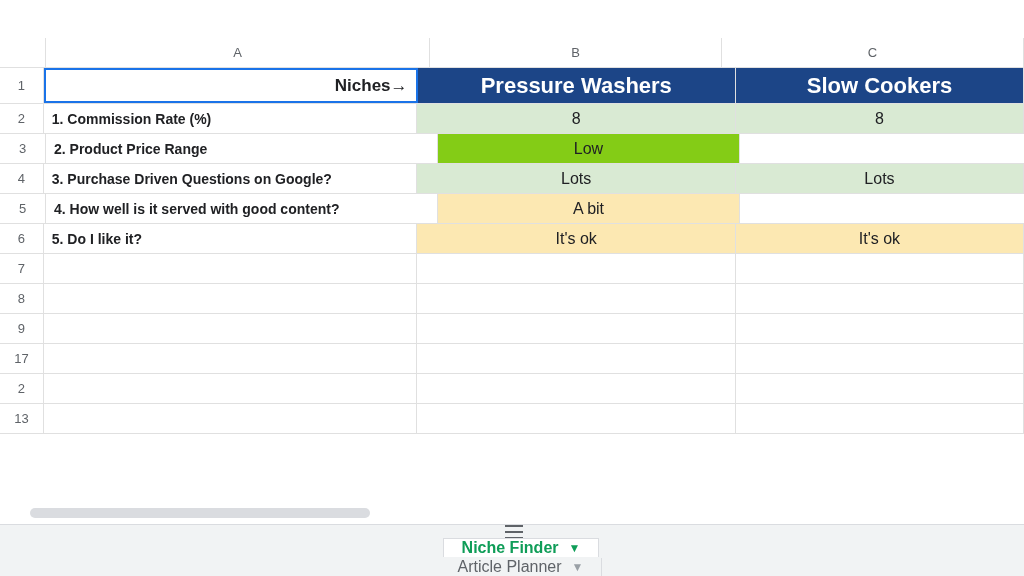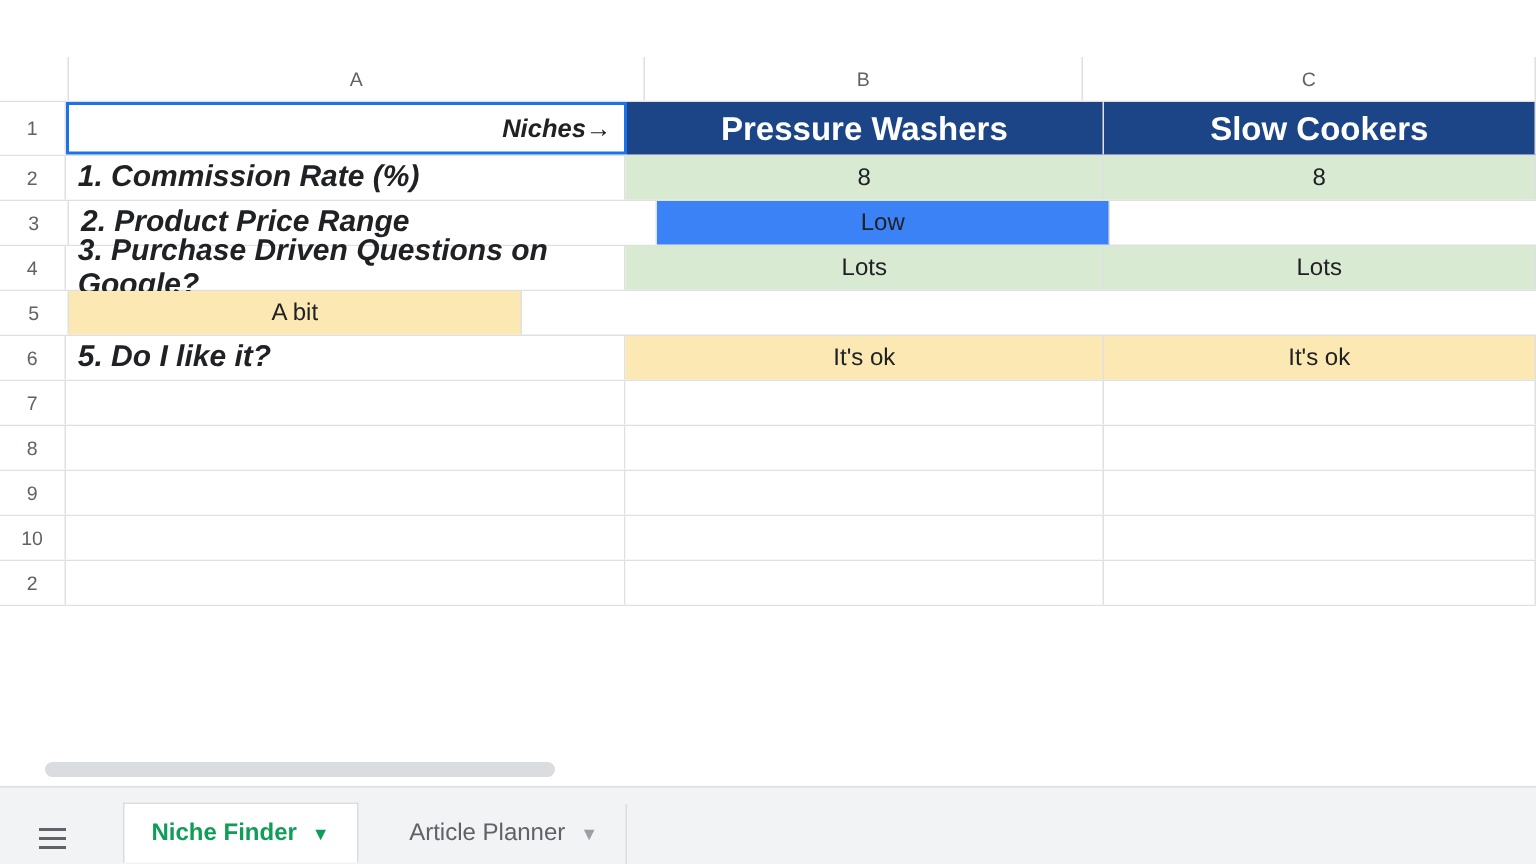--- a/index.html
+++ b/index.html
@@ -65,7 +65,7 @@
     color: #202124;
     background: #fff;
   }
-  .cA { width: 392px; font-style: italic; }
+  .cA { width: 392px; }
   .cB { width: 334px; justify-content: center; }
   .cC { width: 302px; justify-content: center; }
 

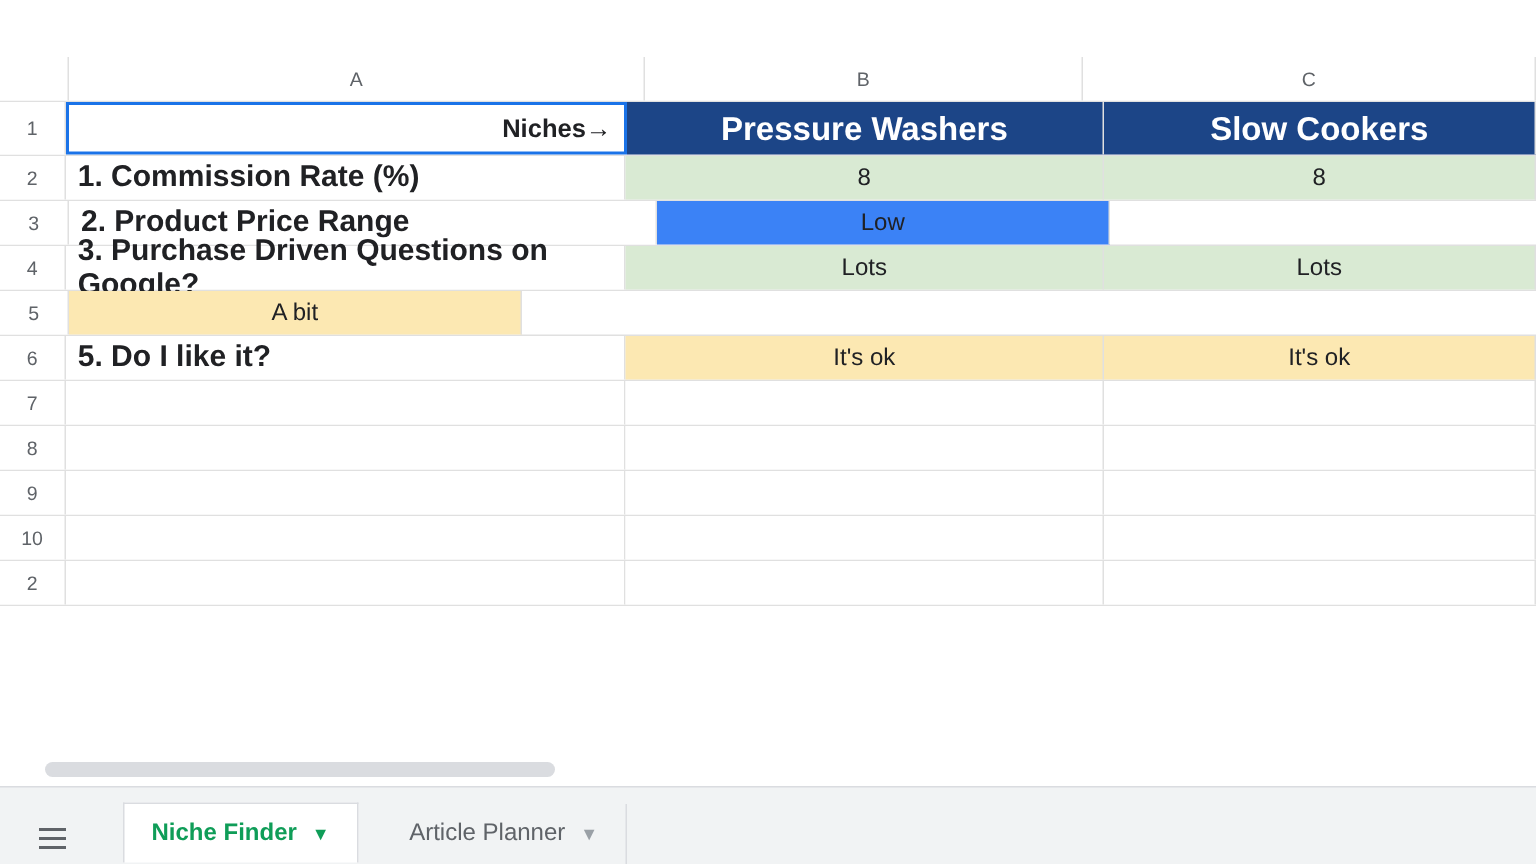--- a/index.html
+++ b/index.html
@@ -86,7 +86,7 @@
   }
 
   
-  .crit { font-weight: 700; font-size: 20px; justify-content: flex-start; }
+  .crit { font-weight: 700; font-size: 14px; justify-content: flex-start; }
 
   
   .fill-green  { background: #d9ead3; }

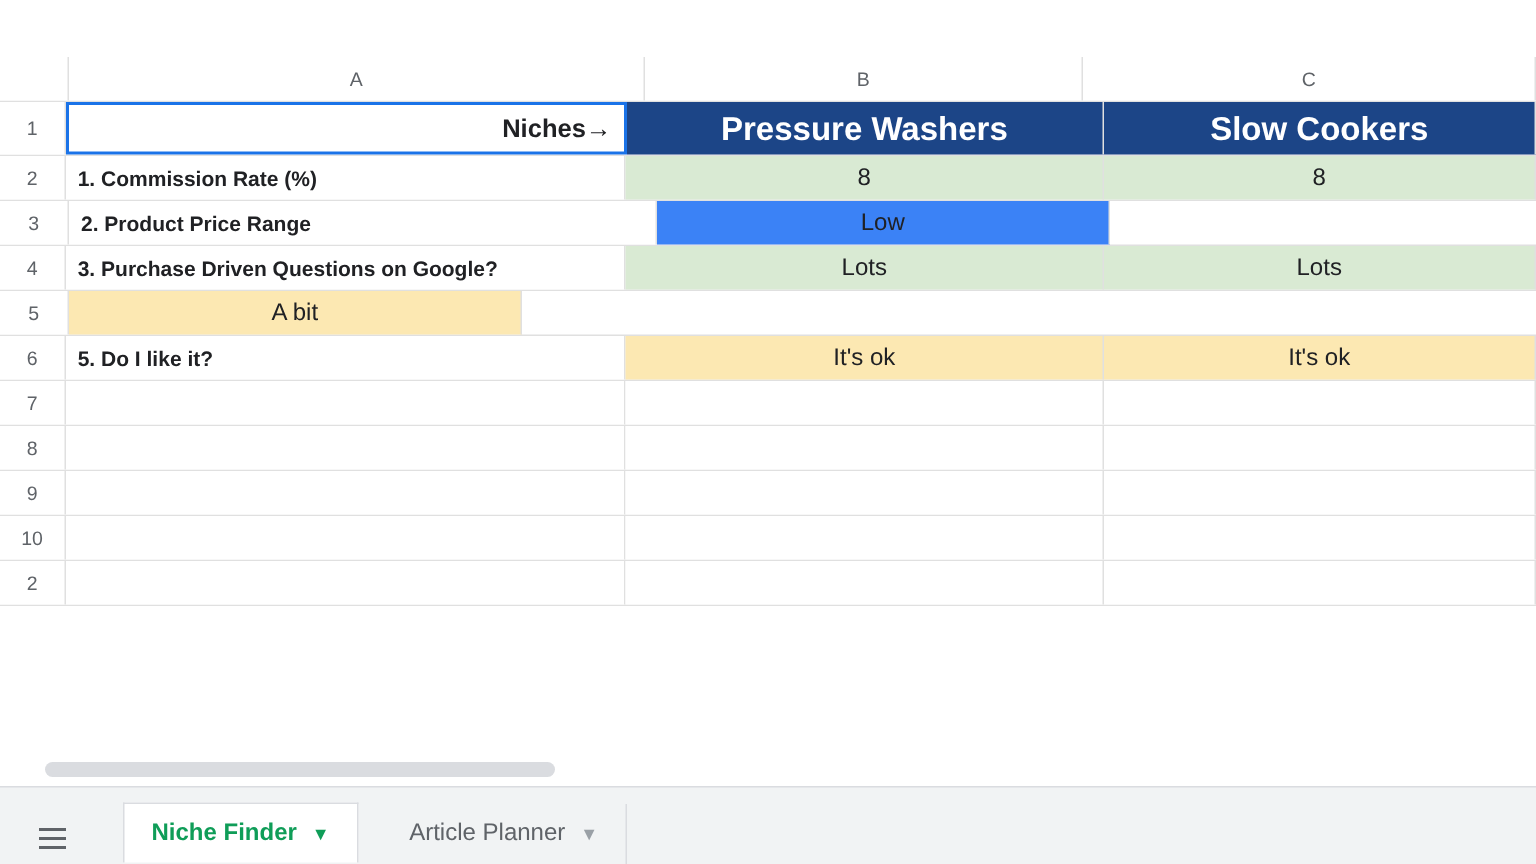--- a/index.html
+++ b/index.html
@@ -90,7 +90,7 @@
 
   
   .fill-green  { background: #d9ead3; }
-  .fill-red    { background: #3b82f6; }
+  .fill-red    { background: #84cc16; }
   .fill-yellow { background: #fce8b2; }
 
   

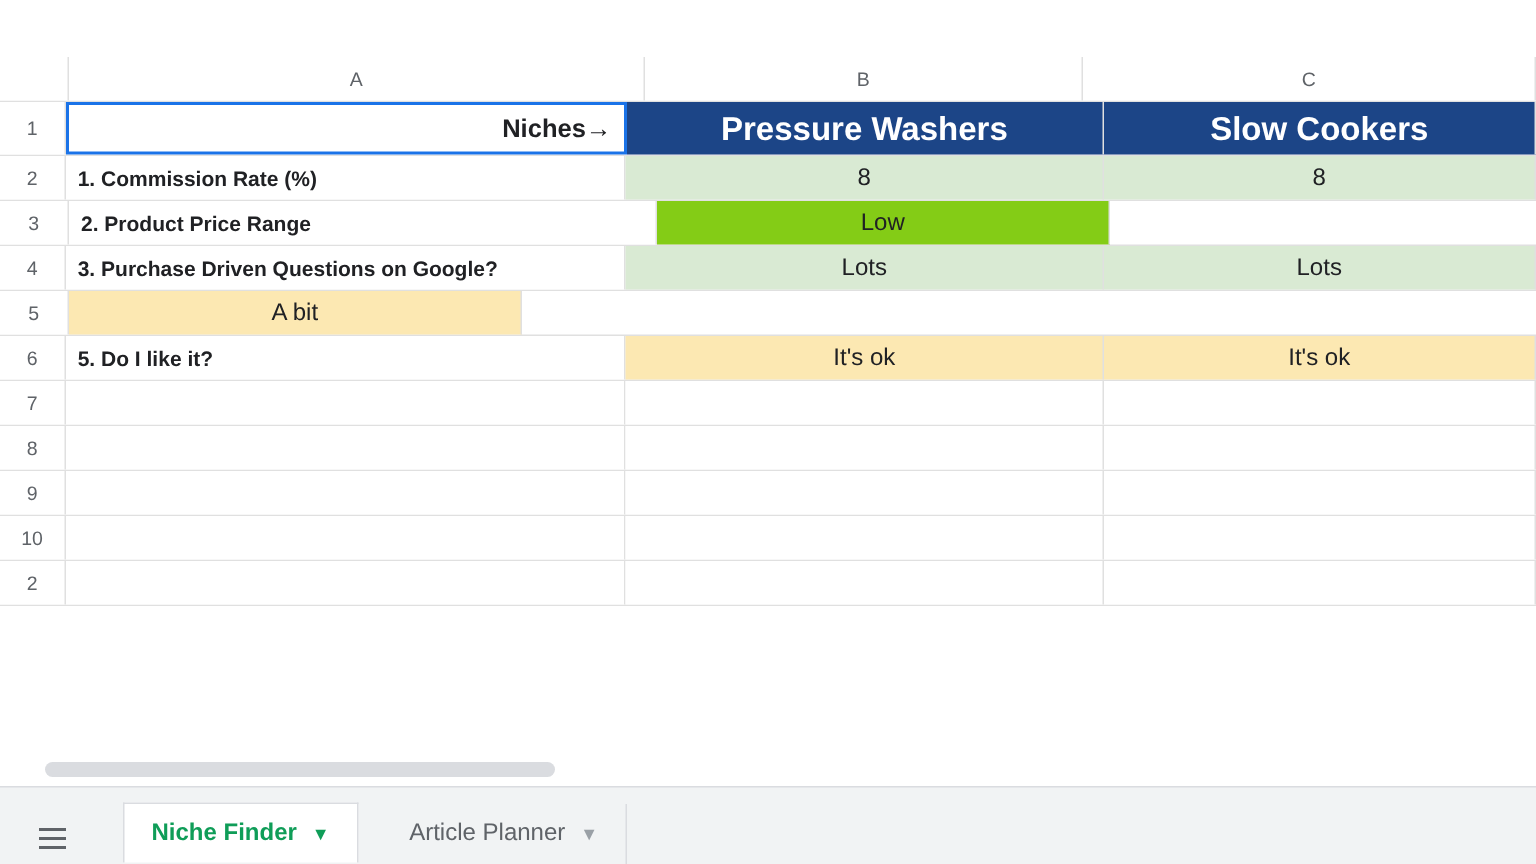--- a/index.html
+++ b/index.html
@@ -205,6 +205,7 @@
 
     <div class="row">
       <div class="rh">5</div>
+      <div class="cell cA crit">4. How well is it served with good content?</div>
       <div class="cell cC fill-yellow">A bit</div>
     </div>
 

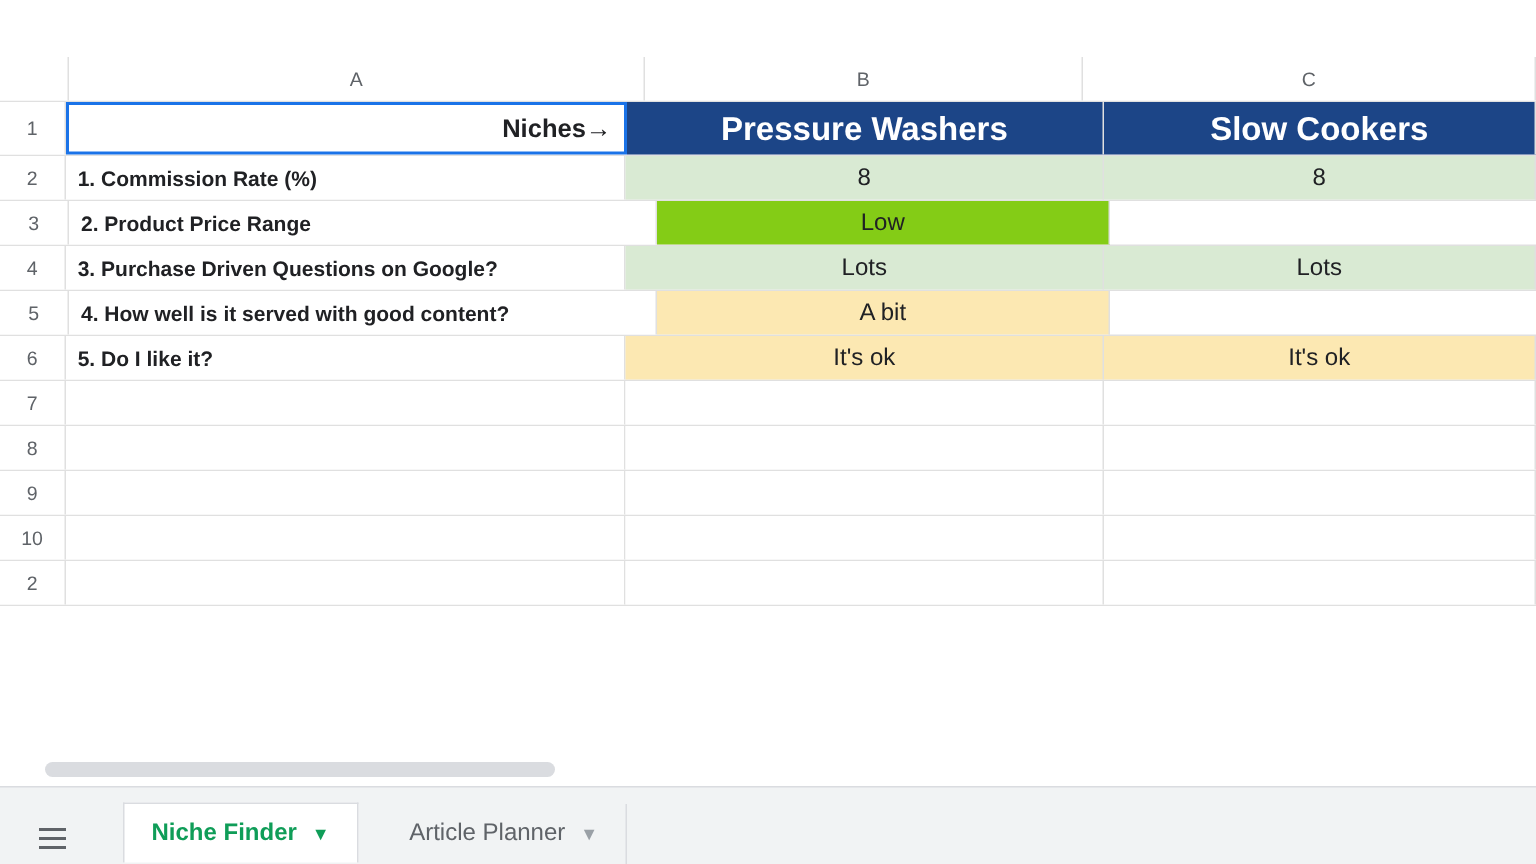--- a/index.html
+++ b/index.html
@@ -235,7 +235,7 @@
       <div class="cell cC"></div>
     </div>
     <div class="row">
-      <div class="rh">10</div>
+      <div class="rh">17</div>
       <div class="cell cA"></div>
       <div class="cell cB"></div>
       <div class="cell cC"></div>

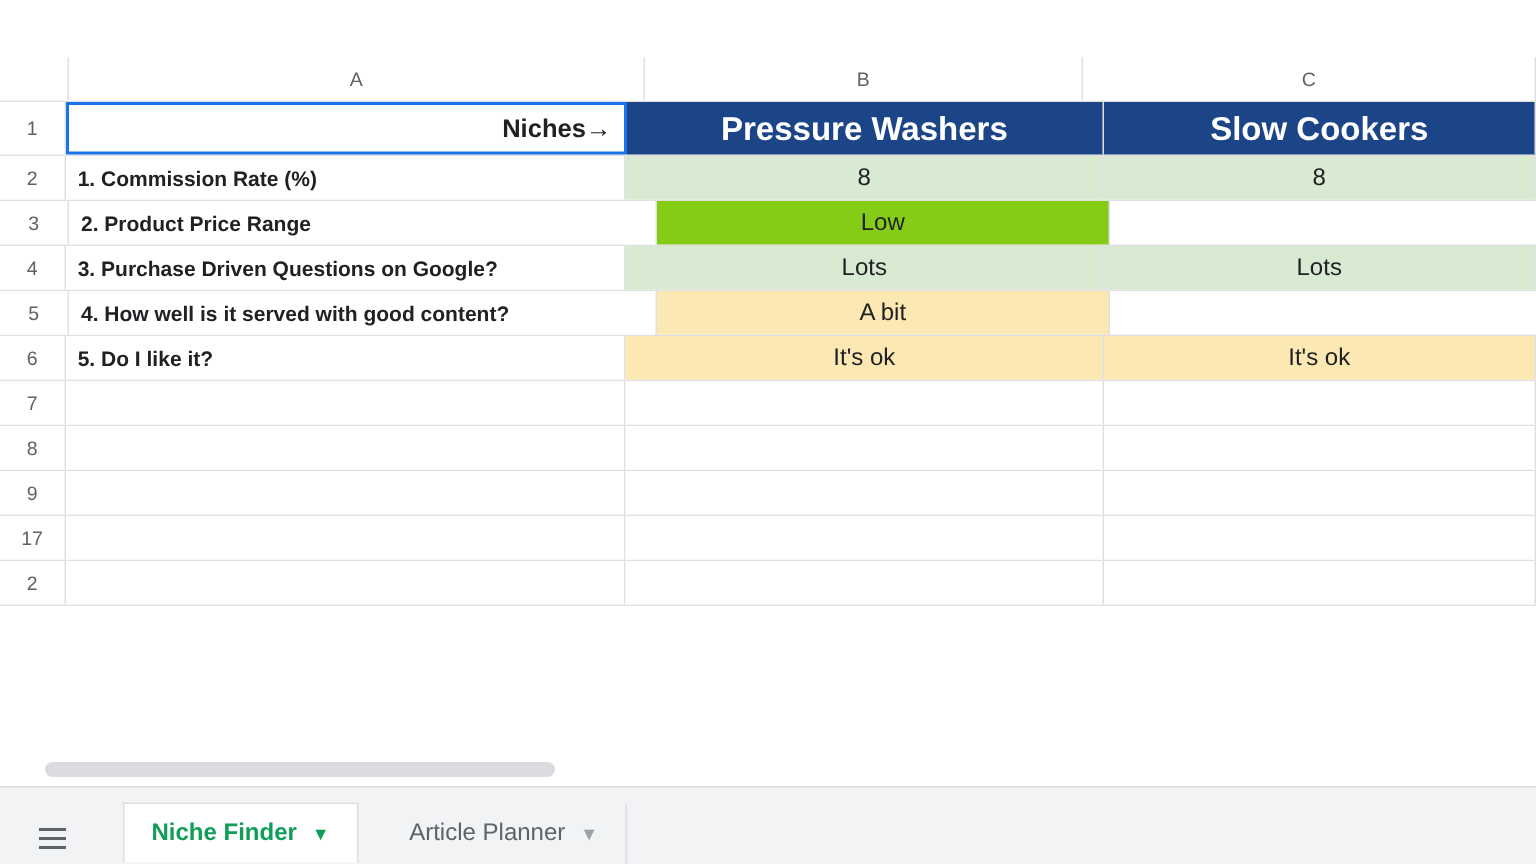--- a/index.html
+++ b/index.html
@@ -246,6 +246,12 @@
       <div class="cell cB"></div>
       <div class="cell cC"></div>
     </div>
+    <div class="row">
+      <div class="rh">13</div>
+      <div class="cell cA"></div>
+      <div class="cell cB"></div>
+      <div class="cell cC"></div>
+    </div>
 
   </div>
 

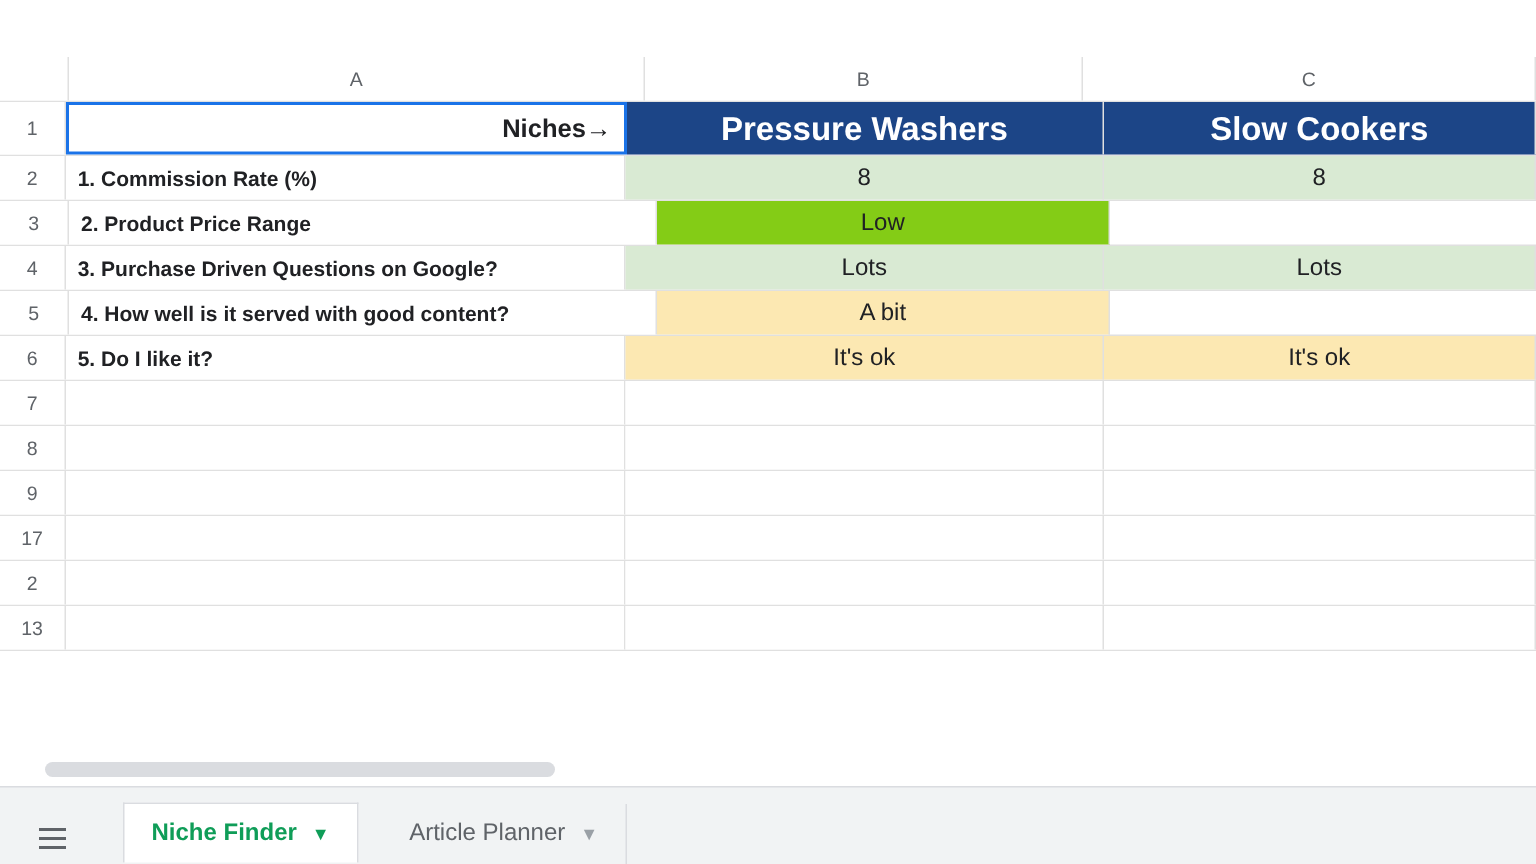--- a/index.html
+++ b/index.html
@@ -114,9 +114,10 @@
     background: #f1f3f4;
     border-top: 1px solid #dadce0;
     display: flex;
-    align-items: flex-end;
+    align-items: center;
     padding-left: 18px;
-    gap: 16px;
+    gap: 0;
+    flex-direction: column;
   }
   .all-sheets {
     width: 34px;

